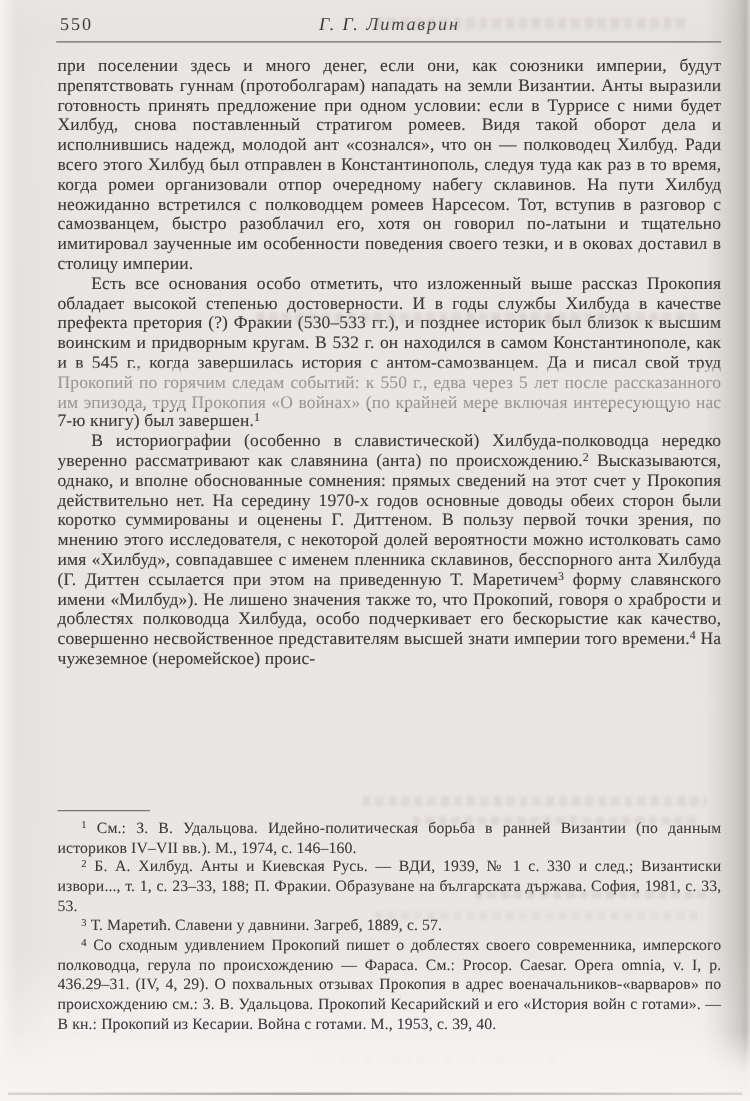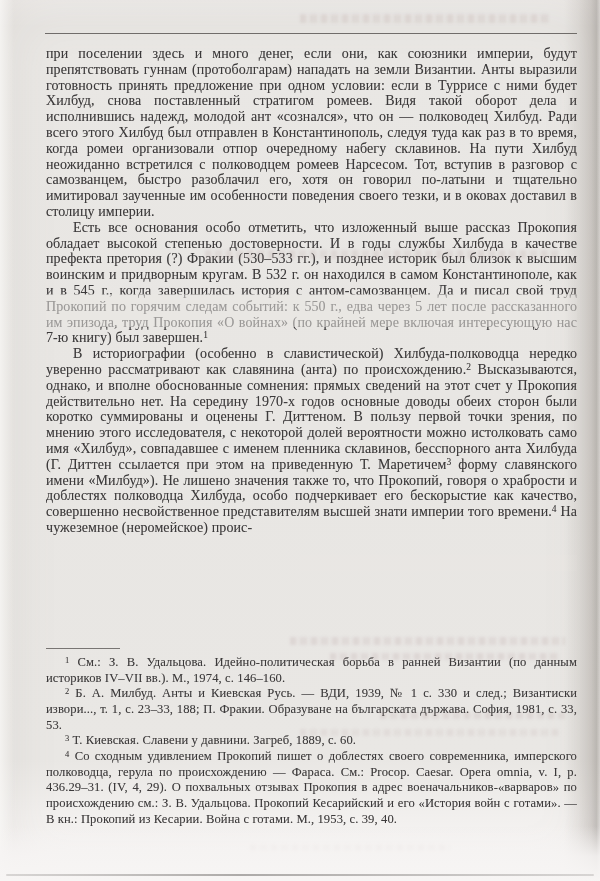--- a/index.html
+++ b/index.html
@@ -88,6 +88,10 @@
 
 <div class="page">
 
+  <header class="running-header">
+    <span class="page-number">550</span>
+    <span class="running-title">Г. Г. Литаврин</span>
+  </header>
   <div class="header-rule"></div>
 
   <main class="body-text">

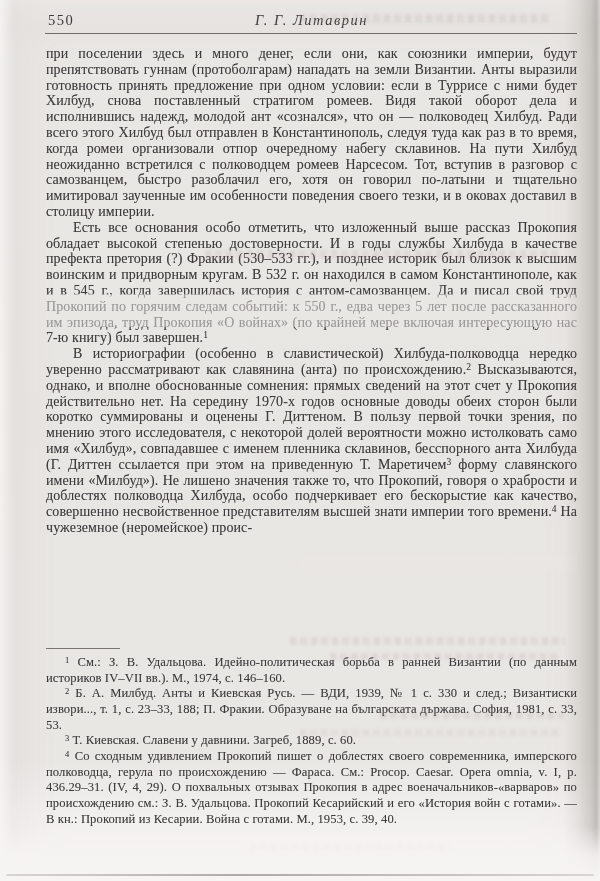--- a/index.html
+++ b/index.html
@@ -107,7 +107,7 @@
   <section class="footnotes">
     <p class="fn"><sup>1</sup><span> См.: </span><span class="it">З. В. Удальцова.</span><span> Идейно-политическая борьба в ранней Византии (по данным историков IV–VII вв.). М., 1974, с. 146–160.</span></p>
 
-    <p class="fn"><sup>2</sup><span class="it"> Б. А. Милбуд.</span><span> Анты и Киевская Русь. — ВДИ, 1939, № 1 с. 330 и след.; Византиски извори..., т. 1, с. 23–33, 188; </span><span class="it">П. Фракии.</span><span> Образуване на българската държава. София, 1981, с. 33, 53.</span></p>
+    <p class="fn"><sup>2</sup><span class="it"> Б. А. Хилбуд.</span><span> Анты и Киевская Русь. — ВДИ, 1939, № 1 с. 330 и след.; Византиски извори..., т. 1, с. 23–33, 188; </span><span class="it">П. Фракии.</span><span> Образуване на българската държава. София, 1981, с. 33, 53.</span></p>
 
     <p class="fn"><sup>3</sup><span class="it"> Т. Киевская.</span><span> Славени у давнини. Загреб, 1889, с. 60.</span></p>
 

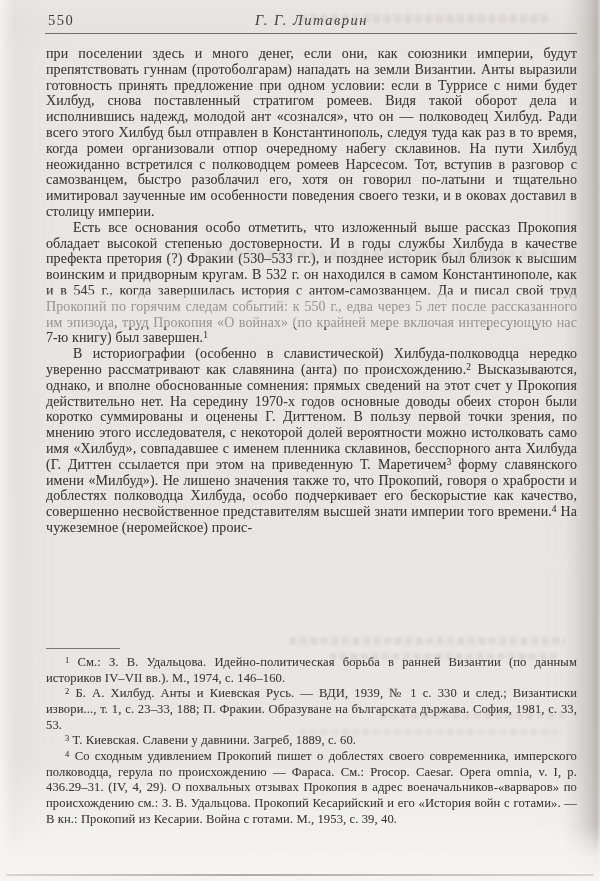--- a/index.html
+++ b/index.html
@@ -109,7 +109,7 @@
 
     <p class="fn"><sup>2</sup><span class="it"> Б. А. Хилбуд.</span><span> Анты и Киевская Русь. — ВДИ, 1939, № 1 с. 330 и след.; Византиски извори..., т. 1, с. 23–33, 188; </span><span class="it">П. Фракии.</span><span> Образуване на българската държава. София, 1981, с. 33, 53.</span></p>
 
-    <p class="fn"><sup>3</sup><span class="it"> Т. Киевская.</span><span> Славени у давнини. Загреб, 1889, с. 60.</span></p>
+    <p class="fn"><sup>3</sup><span class="it"> Т. Маретић.</span><span> Славени у давнини. Загреб, 1889, с. 60.</span></p>
 
     <p class="fn"><sup>4</sup><span> Со сходным удивлением Прокопий пишет о доблестях своего современника, имперского полководца, герула по происхождению — Фараса. См.: </span><span class="it">Procop. Caesar.</span><span> Opera omnia, v. I, p. 436.29–31. (IV, 4, 29). О похвальных отзывах Прокопия в адрес военачальников-«варваров» по происхождению см.: </span><span class="it">З. В. Удальцова.</span><span> Прокопий Кесарийский и его «История войн с готами». — В кн.: Прокопий из Кесарии. Война с готами. М., 1953, с. 39, 40.</span></p>
   </section>

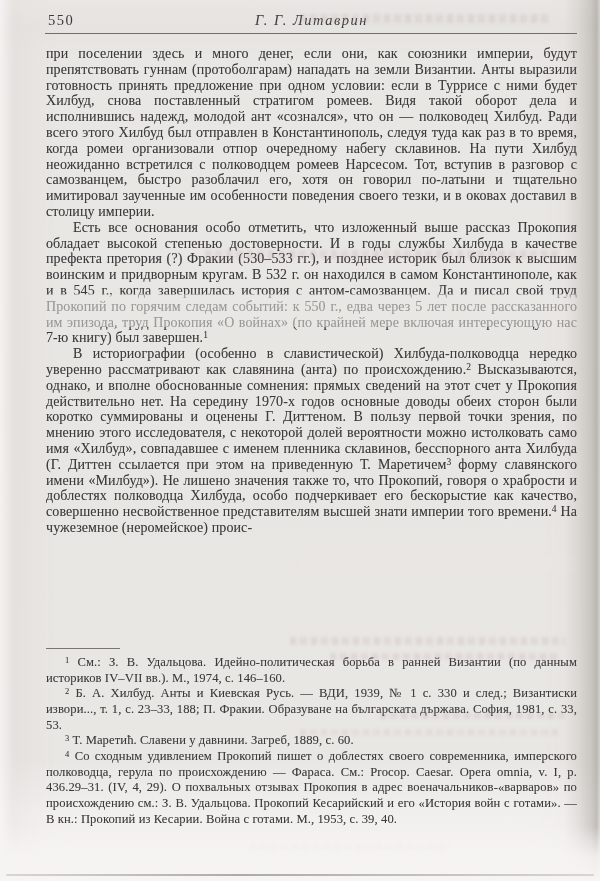--- a/index.html
+++ b/index.html
@@ -109,7 +109,7 @@
 
     <p class="fn"><sup>2</sup><span class="it"> Б. А. Хилбуд.</span><span> Анты и Киевская Русь. — ВДИ, 1939, № 1 с. 330 и след.; Византиски извори..., т. 1, с. 23–33, 188; </span><span class="it">П. Фракии.</span><span> Образуване на българската държава. София, 1981, с. 33, 53.</span></p>
 
-    <p class="fn"><sup>3</sup><span class="it"> Т. Маретић.</span><span> Славени у давнини. Загреб, 1889, с. 60.</span></p>
+    <p class="fn"><sup>3</sup><span class="it"> Т. Маретић.</span><span> Славени у давнини. Загреб, 1889, с. 57.</span></p>
 
     <p class="fn"><sup>4</sup><span> Со сходным удивлением Прокопий пишет о доблестях своего современника, имперского полководца, герула по происхождению — Фараса. См.: </span><span class="it">Procop. Caesar.</span><span> Opera omnia, v. I, p. 436.29–31. (IV, 4, 29). О похвальных отзывах Прокопия в адрес военачальников-«варваров» по происхождению см.: </span><span class="it">З. В. Удальцова.</span><span> Прокопий Кесарийский и его «История войн с готами». — В кн.: Прокопий из Кесарии. Война с готами. М., 1953, с. 39, 40.</span></p>
   </section>

